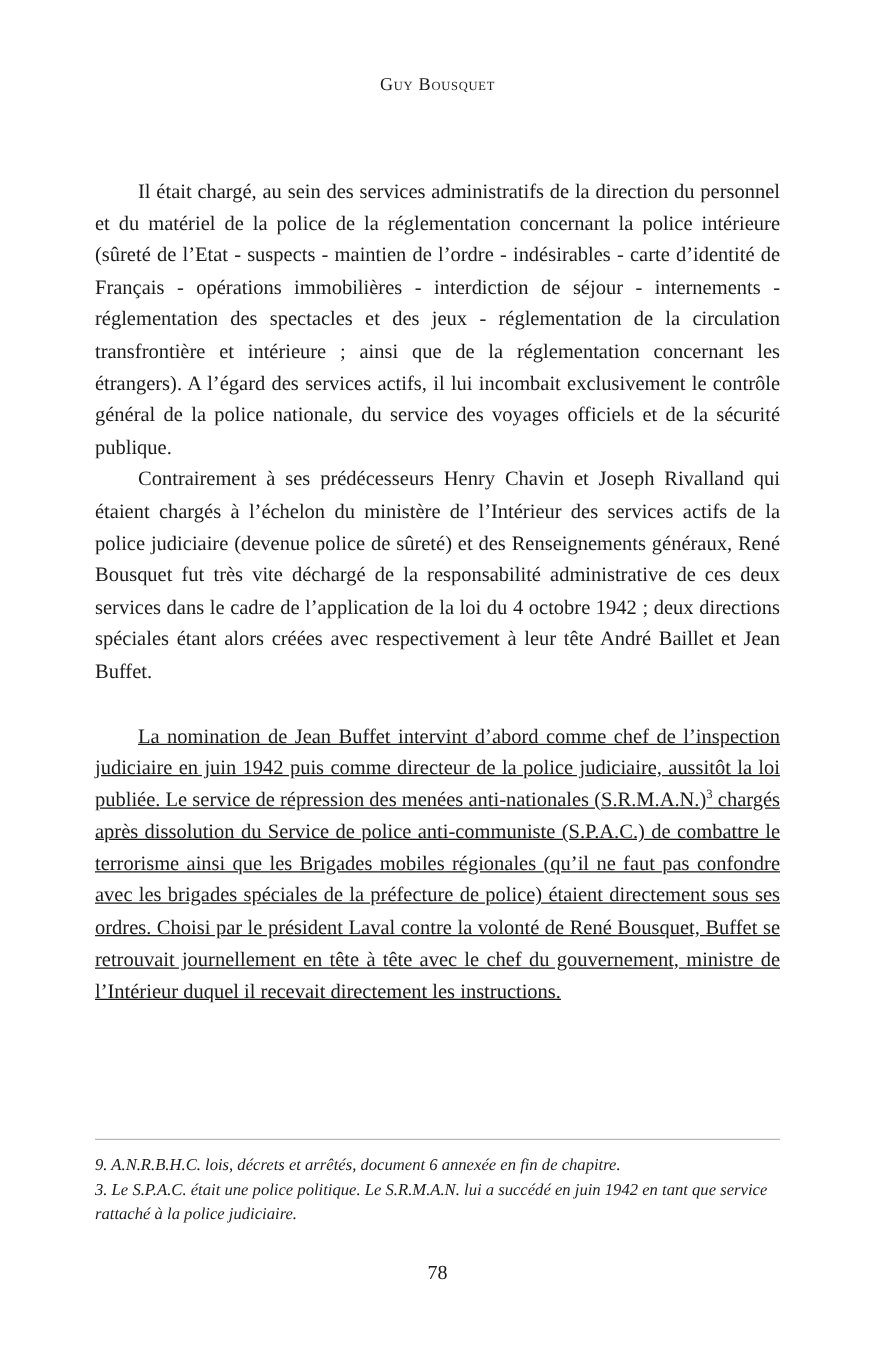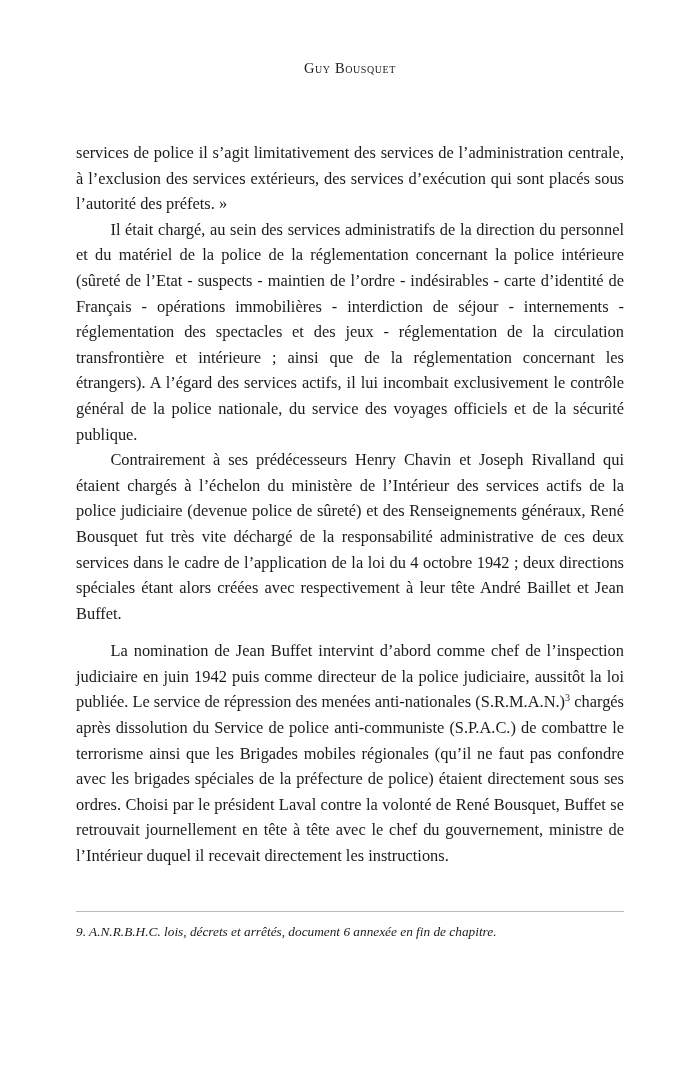--- a/index.html
+++ b/index.html
@@ -96,7 +96,6 @@
 
   <div class="body-area">
 
-    <p class="para">services de police il s’agit limitativement des services de l’administration centrale, à l’exclusion des services extérieurs, des services d’exécution qui sont placés sous l’autorité des préfets. »</p>
 
 
     <p class="para indent">Il était chargé, au sein des services administratifs de la direction du personnel et du matériel de la police de la réglementation concernant la police intérieure (sûreté de l’Etat - suspects - maintien de l’ordre - indésirables - carte d’identité de Français - opérations immobilières - interdiction de séjour - internements - réglementation des spectacles et des jeux - réglementation de la circulation transfrontière et intérieure ; ainsi que de la réglementation concernant les étrangers). A l’égard des services actifs, il lui incombait exclusivement le contrôle général de la police nationale, du service des voyages officiels et de la sécurité publique.</p>

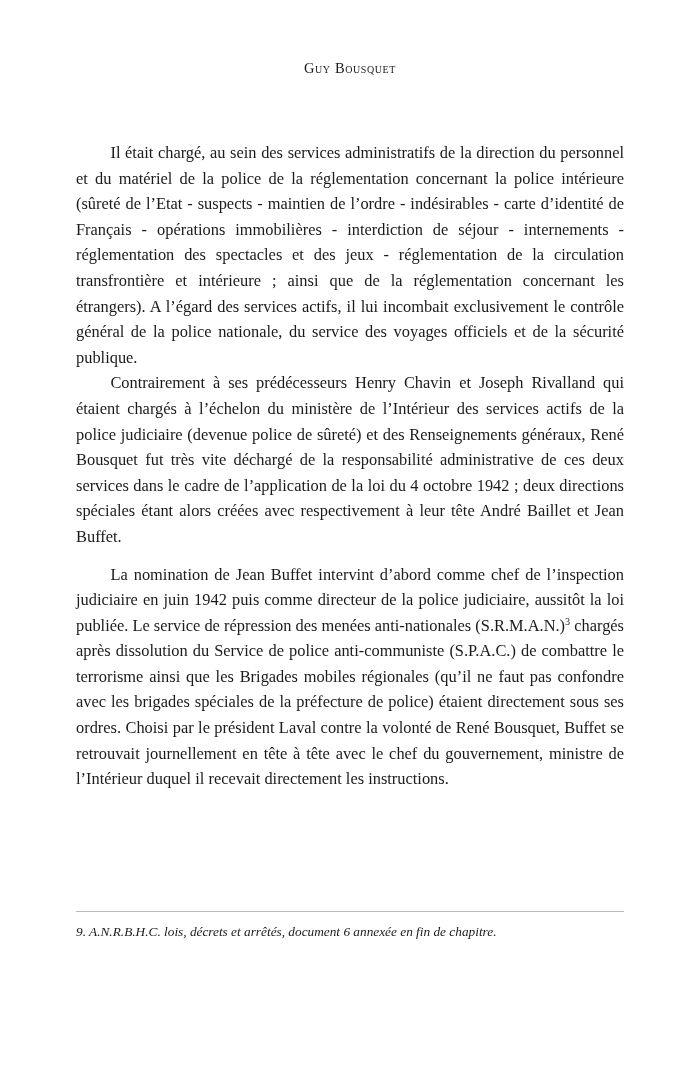--- a/index.html
+++ b/index.html
@@ -50,7 +50,8 @@
     text-indent: 2.1em;
   }
   p.spaced-before {
-    margin-top: 12px;
+    margin-top: 26px;
+    text-decoration: underline;
   }
   sup {
     font-size: 0.62em;

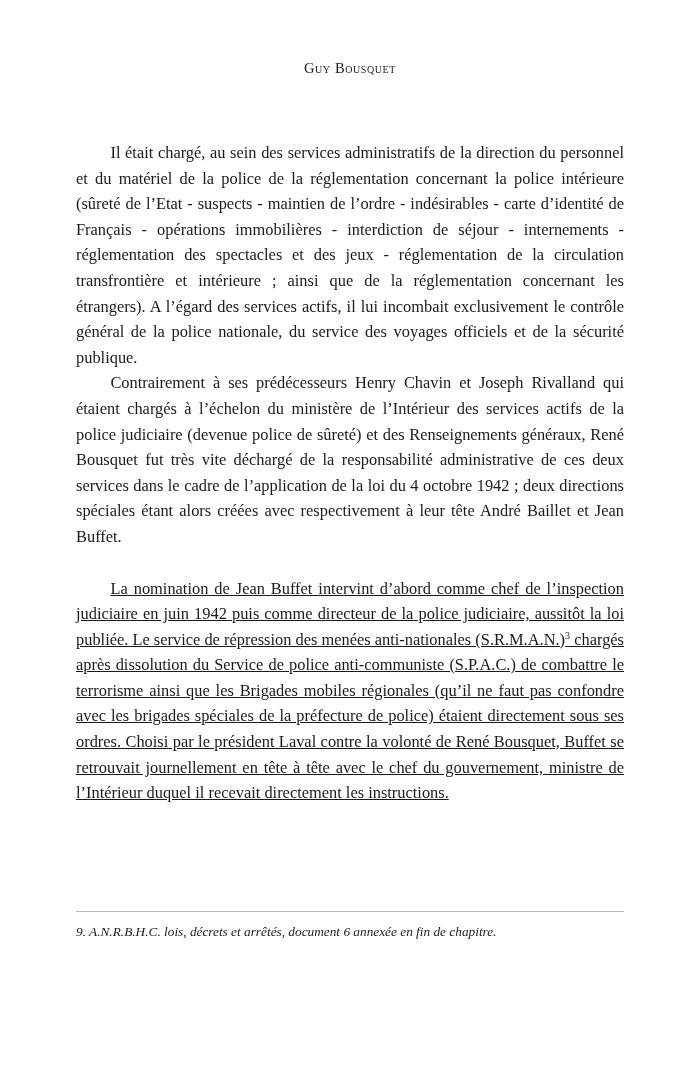--- a/index.html
+++ b/index.html
@@ -111,6 +111,7 @@
 
   <div class="footnotes">
     <p>9. A.N.R.B.H.C. lois, décrets et arrêtés, document 6 annexée en fin de chapitre.</p>
+    <p>3. Le S.P.A.C. était une police politique. Le S.R.M.A.N. lui a succédé en juin 1942 en tant que service rattaché à la police judiciaire.</p>
   </div>
 
 

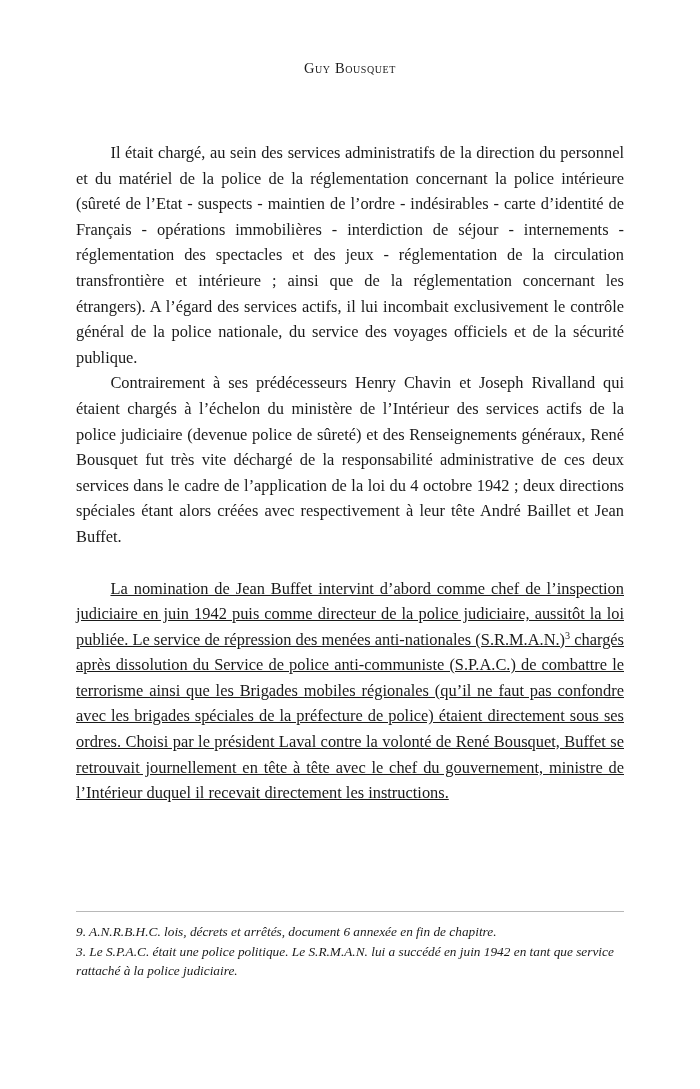--- a/index.html
+++ b/index.html
@@ -114,6 +114,7 @@
     <p>3. Le S.P.A.C. était une police politique. Le S.R.M.A.N. lui a succédé en juin 1942 en tant que service rattaché à la police judiciaire.</p>
   </div>
 
+  <div class="folio">78</div>
 
 </div>
 

